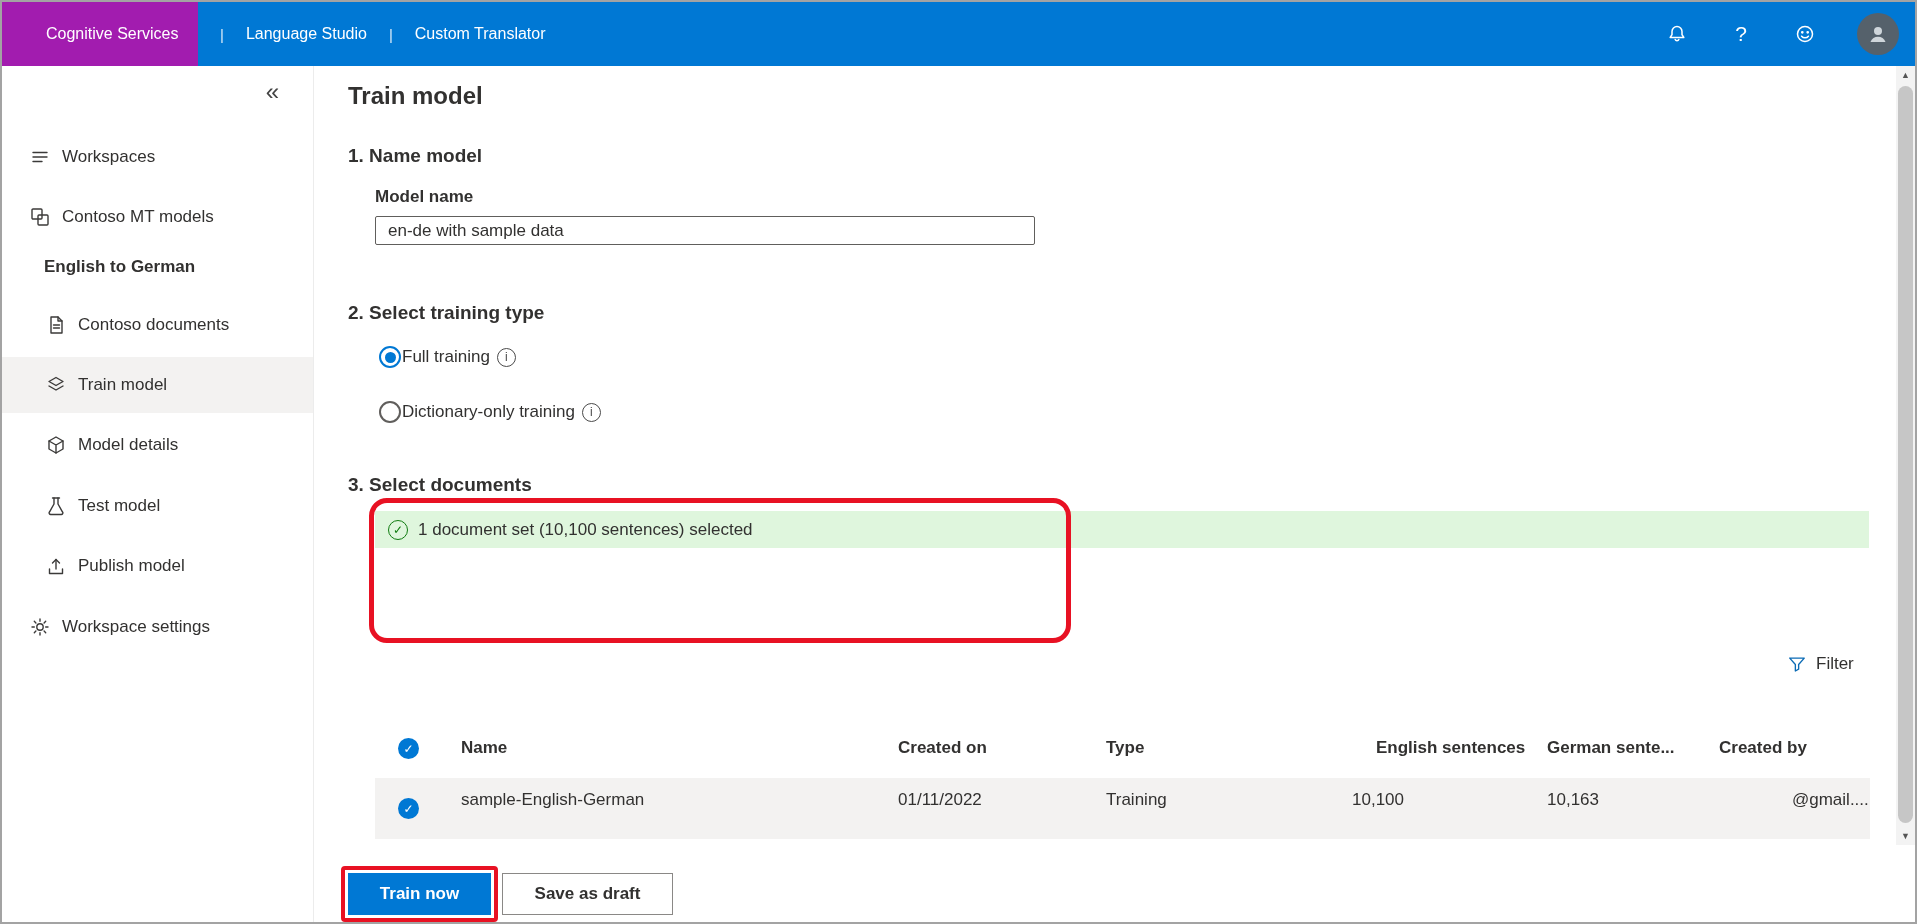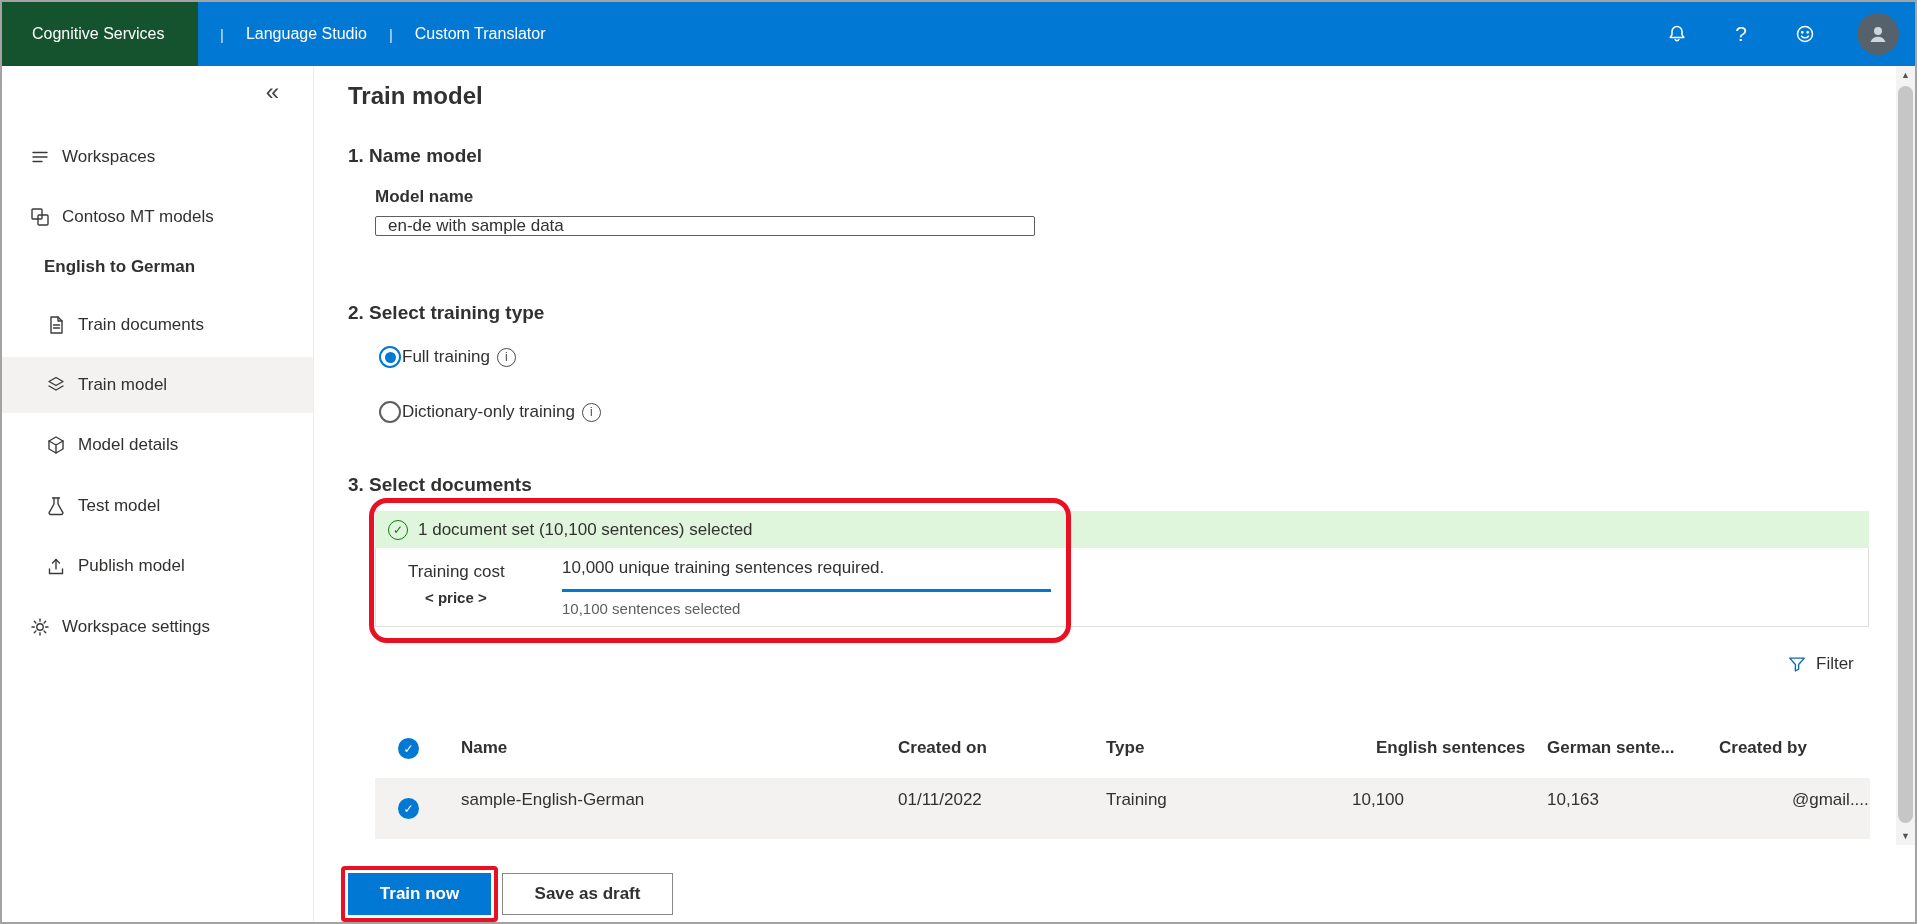--- a/index.html
+++ b/index.html
@@ -12,7 +12,7 @@
 
   
   .topbar { position:absolute; top:0; left:0; right:0; height:64px; background:#0078d4; display:flex; align-items:center; color:#fff; }
-  .brand { height:100%; width:196px; background:#14532d; display:flex; align-items:center; padding-left:30px; font-size:16px; cursor:pointer; }
+  .brand { height:100%; width:196px; background:#a21caf; display:flex; align-items:center; padding-left:44px; font-size:16px; cursor:pointer; }
   .topnav { display:flex; align-items:center; font-size:16px; }
   .topnav .sep { margin:0 22px; color:rgba(255,255,255,.85); font-size:15px; }
   .topnav .navitem { cursor:pointer; }

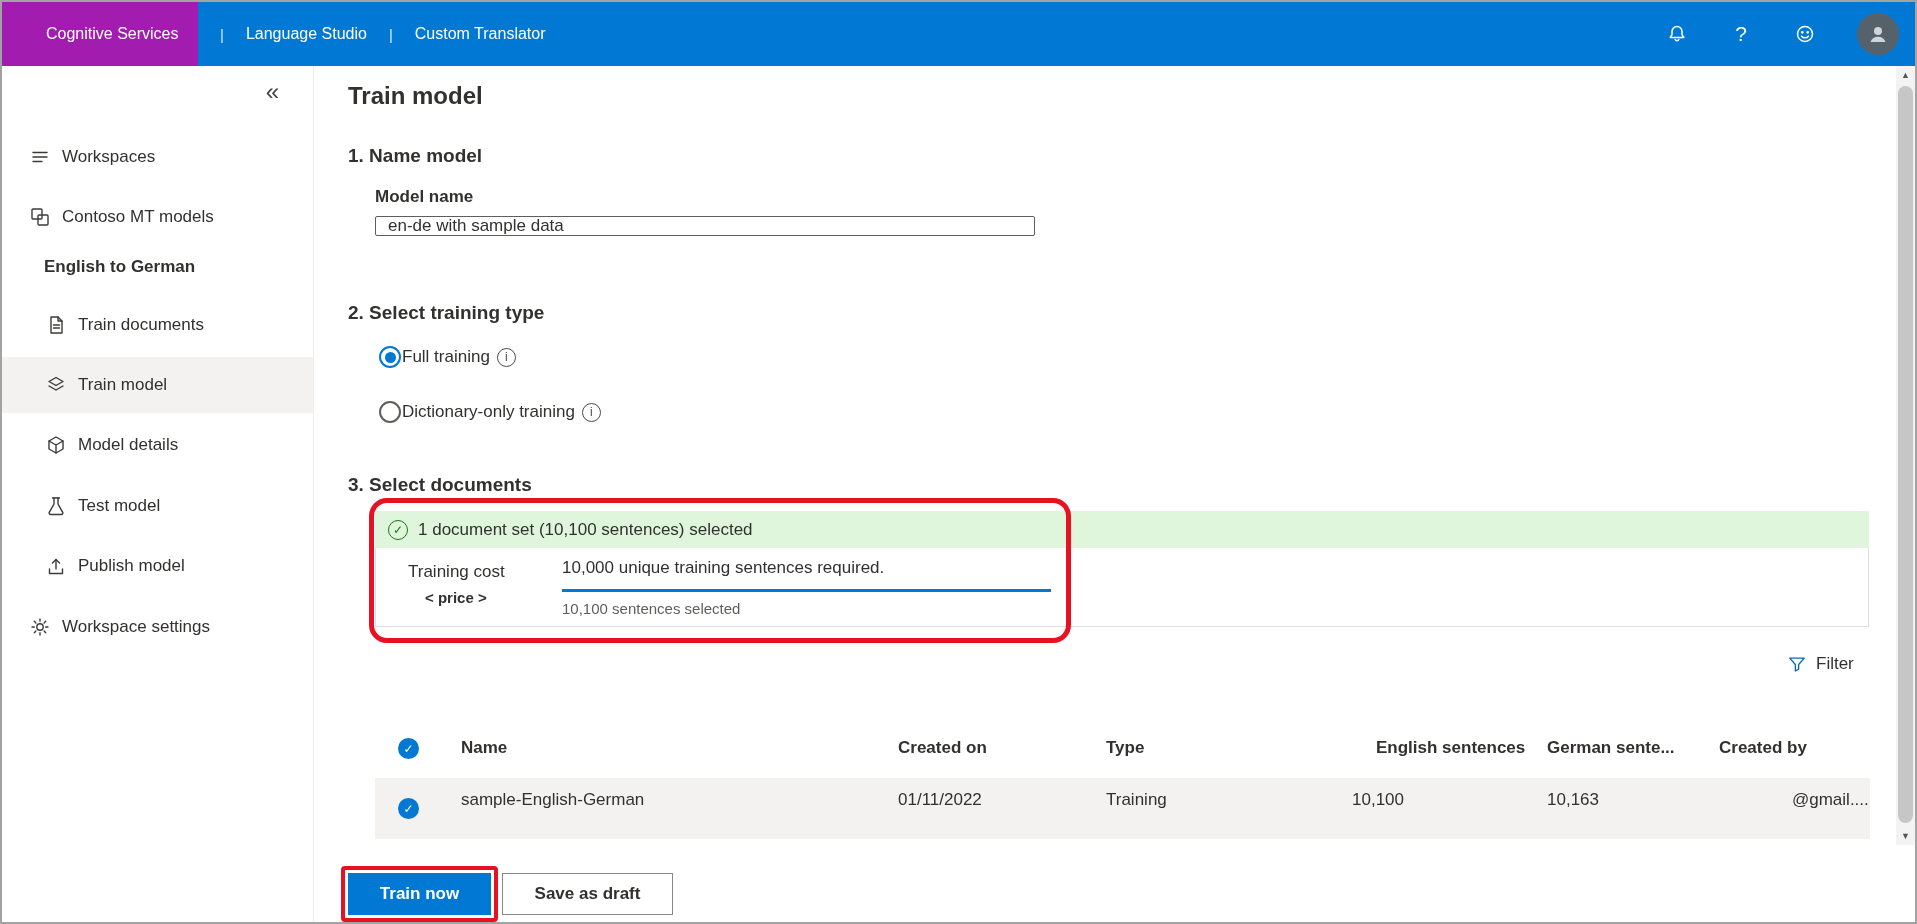--- a/index.html
+++ b/index.html
@@ -40,7 +40,7 @@
   .sec-heading { font-size:19px; font-weight:700; }
   .h-name { left:34px; top:79px; }
   .lbl { left:61px; top:121px; font-size:17px; font-weight:600; }
-  .model-input { left:61px; top:150px; width:660px; height:20px; border:1px solid #605e5c; border-radius:2px; font-size:17px; padding:0 12px; font-family:"Liberation Sans",sans-serif; color:#323130; }
+  .model-input { left:61px; top:150px; width:660px; height:29px; border:1px solid #605e5c; border-radius:2px; font-size:17px; padding:0 12px; font-family:"Liberation Sans",sans-serif; color:#323130; }
   .h-type { left:34px; top:236px; }
   .radio-row { height:30px; display:flex; align-items:center; gap:1px; font-size:17px; }
   .rr1 { left:65px; top:276px; }

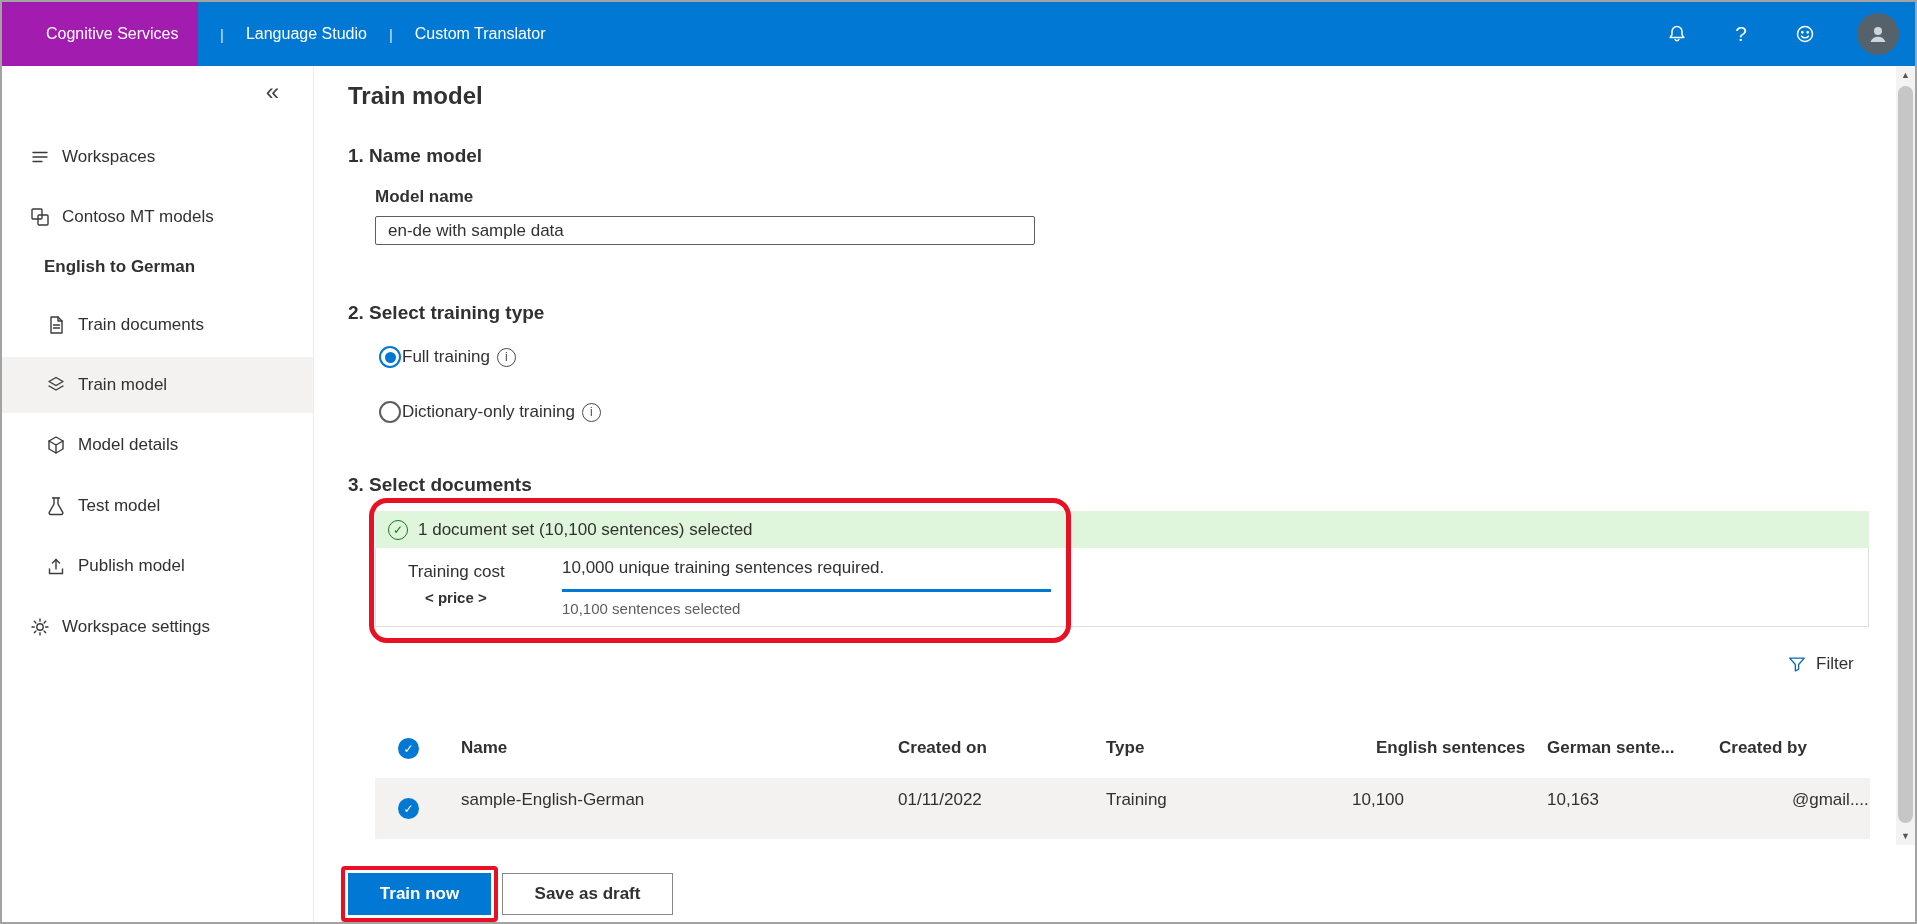--- a/index.html
+++ b/index.html
@@ -163,7 +163,7 @@
             <path d="M8.5 11h6M8.5 14h6"></path>
           </svg>
       </span>
-      <span>Train documents</span>
+      <span>Contoso documents</span>
     </div>
 
     <div class="side-item lvl2 selected" style="top:291px">

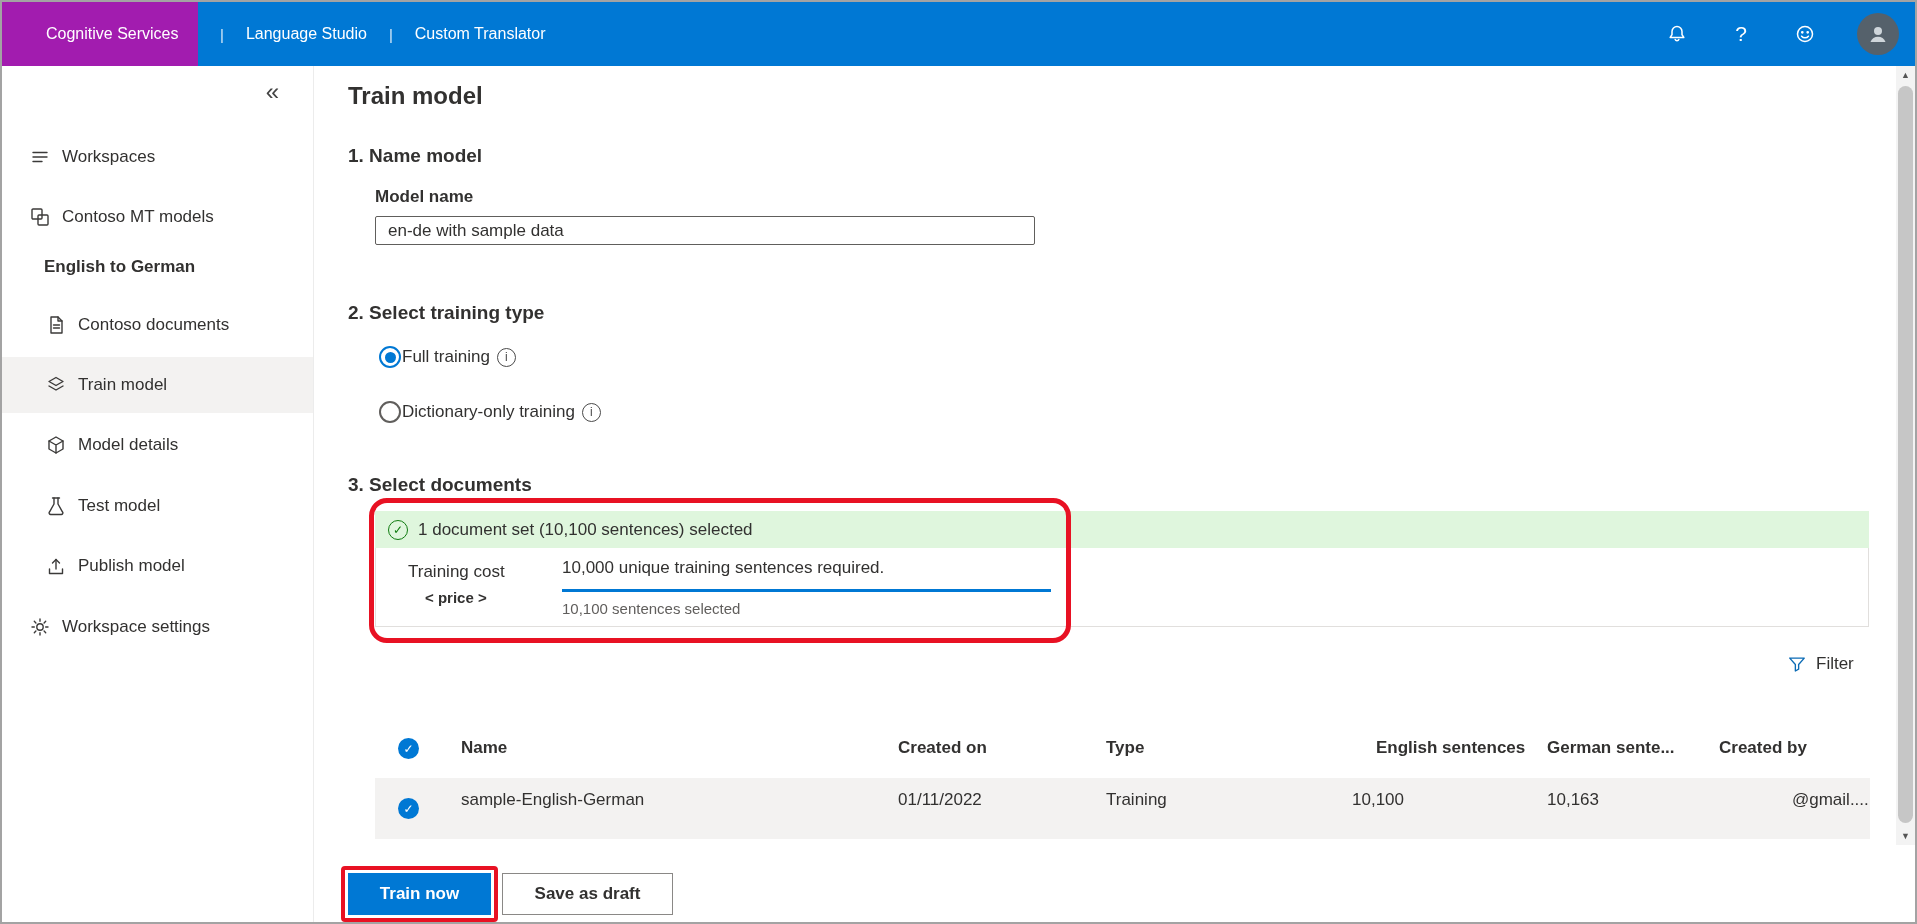--- a/index.html
+++ b/index.html
@@ -249,13 +249,6 @@
       <span>1 document set (10,100 sentences) selected</span>
     </div>
 
-    <div class="abs cost-panel">
-      <span class="cost-label">Training cost</span>
-      <span class="cost-value">&lt; price &gt;</span>
-      <span class="tip-line1">10,000 unique training sentences required.</span>
-      <span class="tip-divider"></span>
-      <span class="tip-line2">10,100 sentences selected</span>
-    </div>
 
     <div class="abs annotation ann-docs"></div>
 

